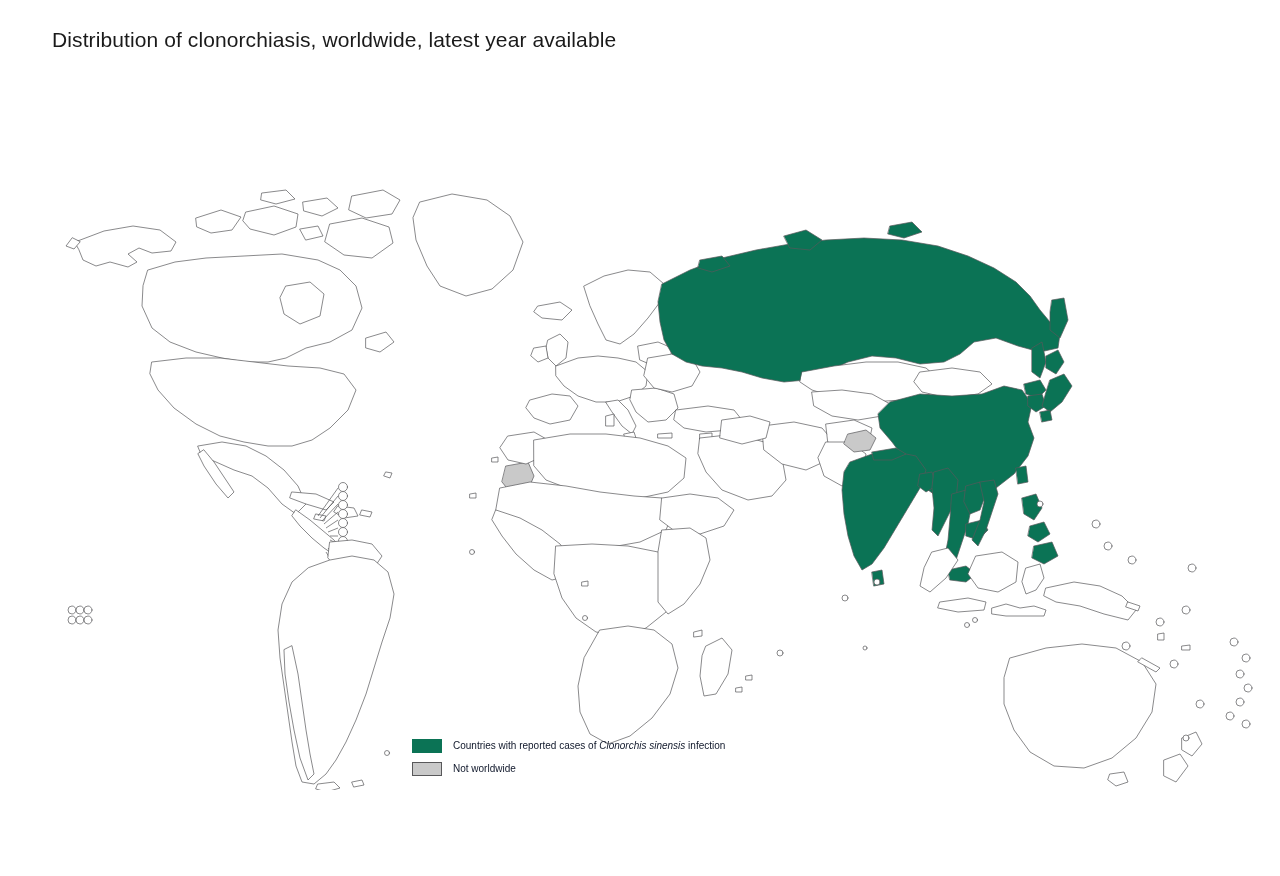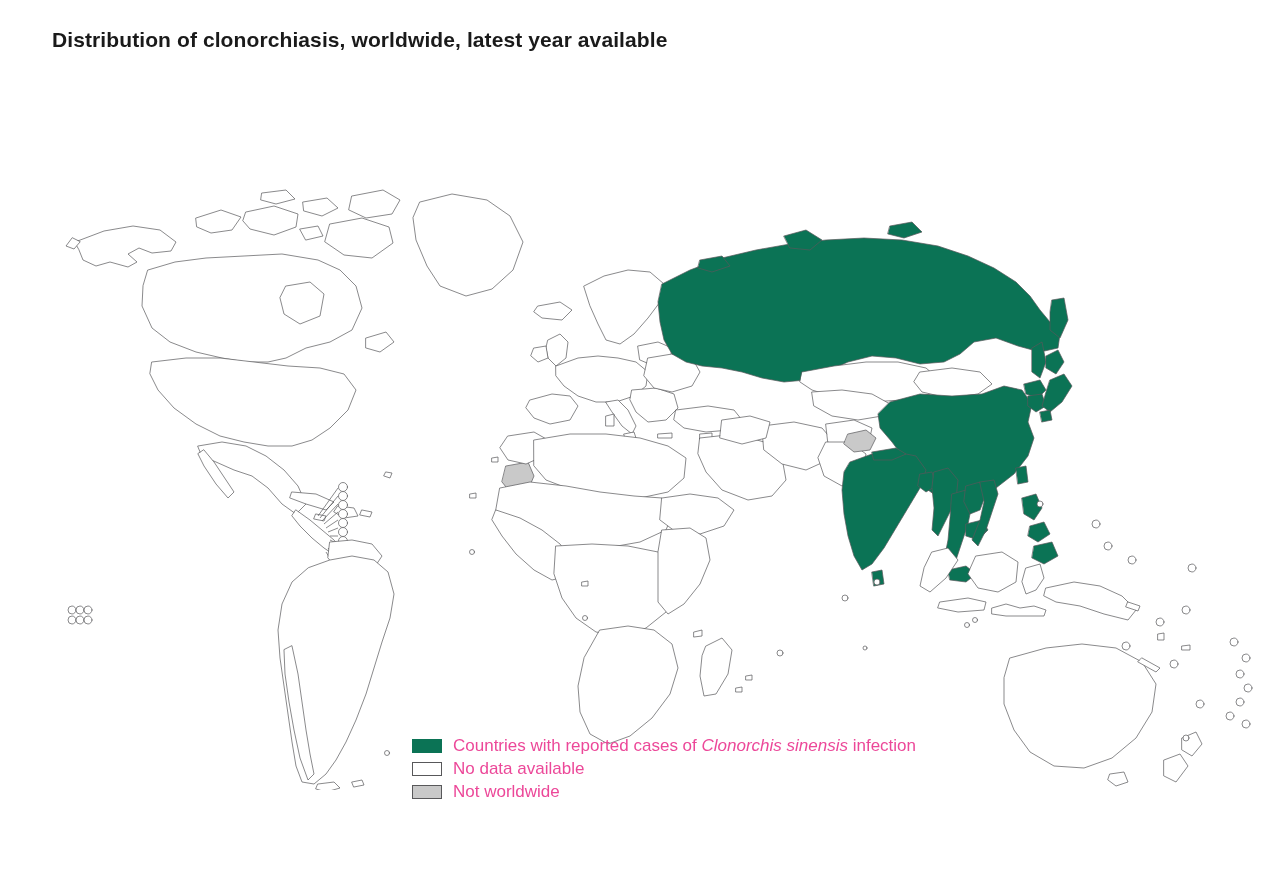--- a/index.html
+++ b/index.html
@@ -24,7 +24,7 @@
     left: 52px;
     top: 28px;
     font-size: 21px;
-    font-weight: 700;
+    font-weight: 400;
     letter-spacing: 0.1px;
     color: #1a1a1a;
     white-space: nowrap;

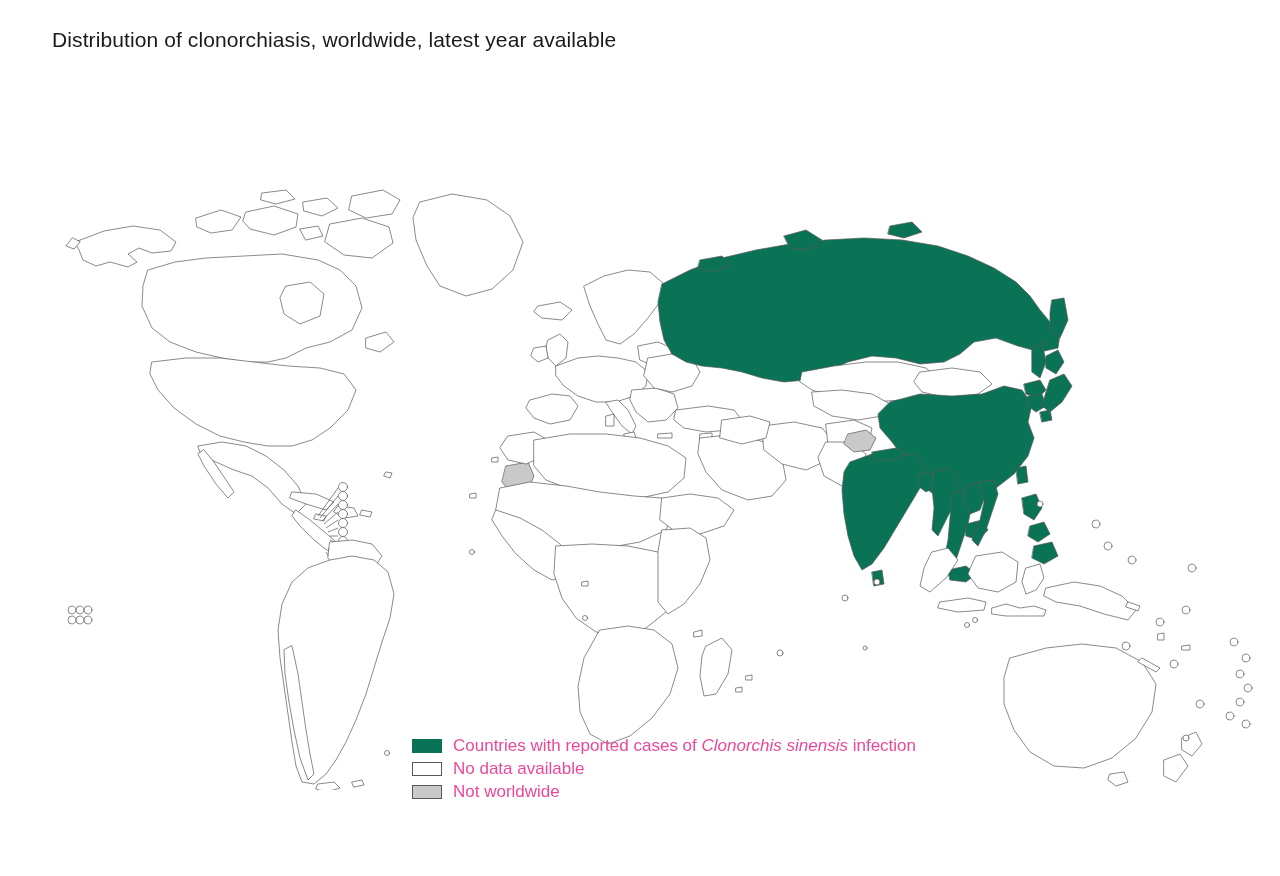--- a/index.html
+++ b/index.html
@@ -83,8 +83,8 @@
   .legend-swatch.nodata  { background: #ffffff; }
   .legend-swatch.na      { background: #c9c9c9; }
   .legend-label {
-    font-size: 17px;
-    color: #ec4899;
+    font-size: 10px;
+    color: #0f172a;
     white-space: nowrap;
   }
   .legend-label em {

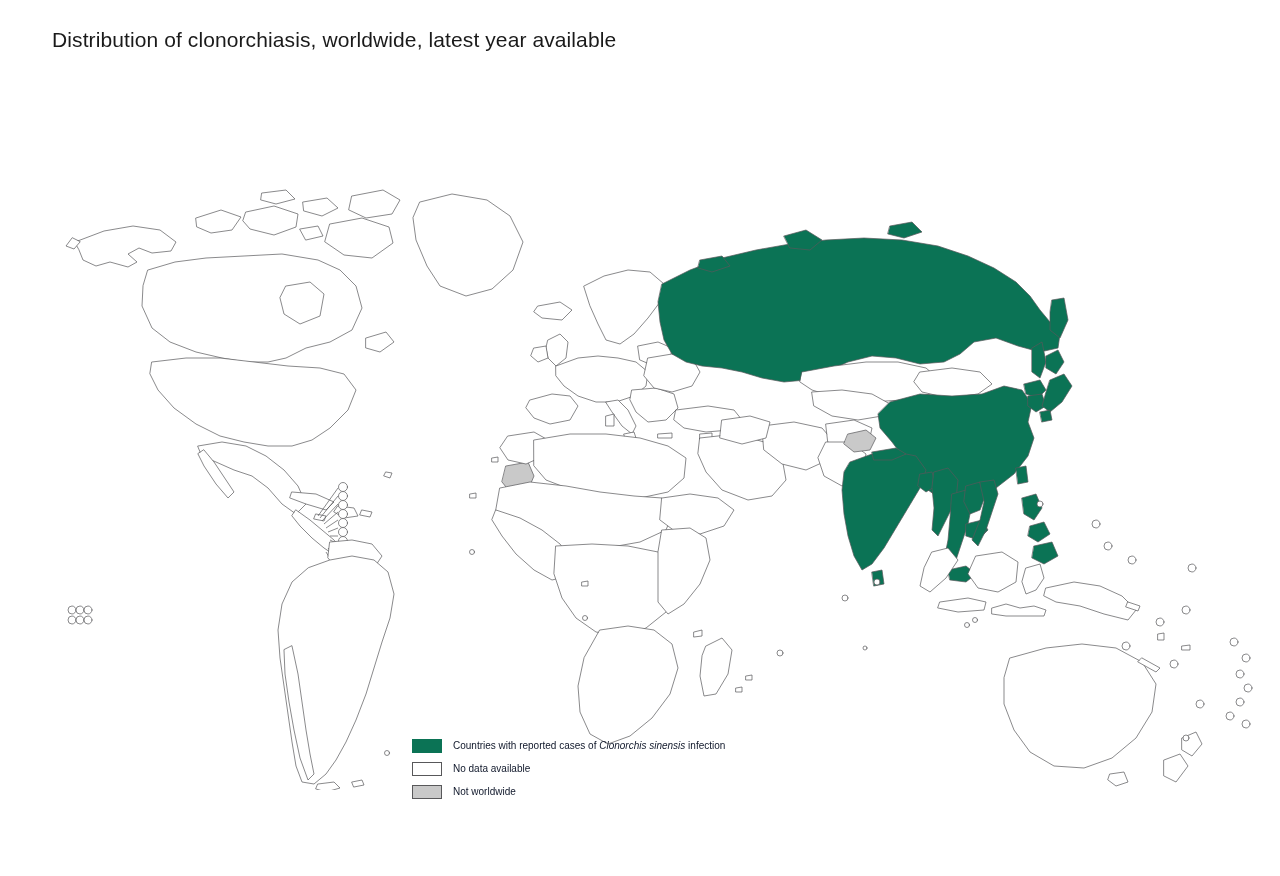--- a/index.html
+++ b/index.html
@@ -303,10 +303,6 @@
       <span class="legend-label"><span>Countries with reported cases of </span><em>Clonorchis sinensis</em><span> infection</span></span>
     </div>
     <div class="legend-row">
-      <span class="legend-swatch nodata"></span>
-      <span class="legend-label">No data available</span>
-    </div>
-    <div class="legend-row">
       <span class="legend-swatch na"></span>
       <span class="legend-label">Not worldwide</span>
     </div>

